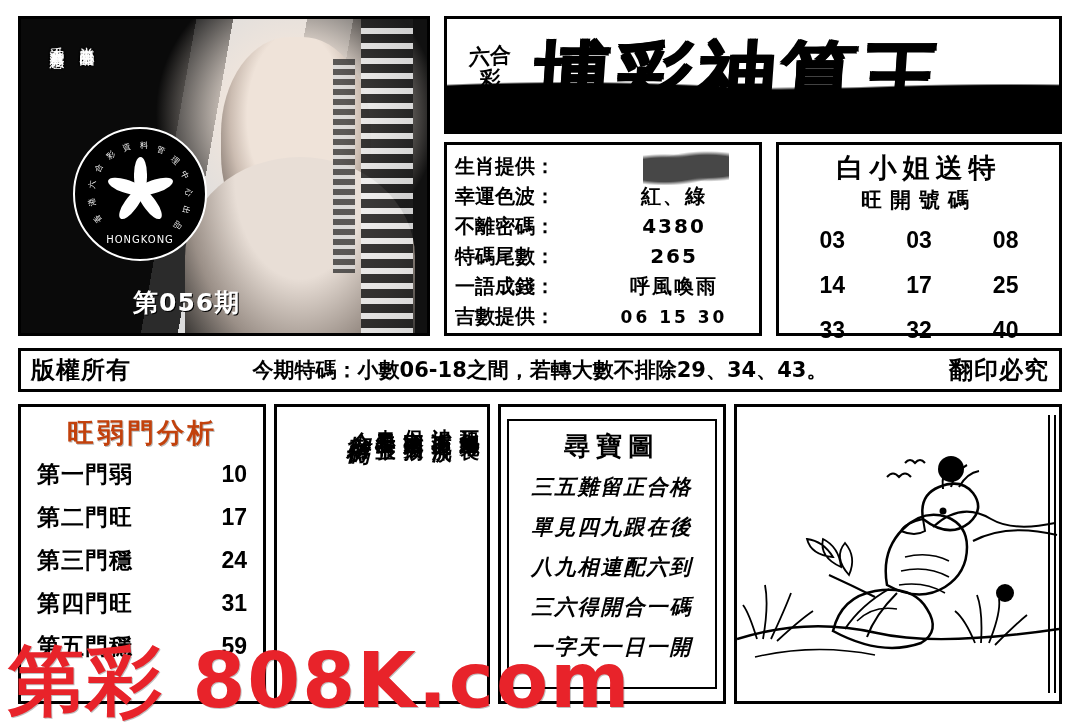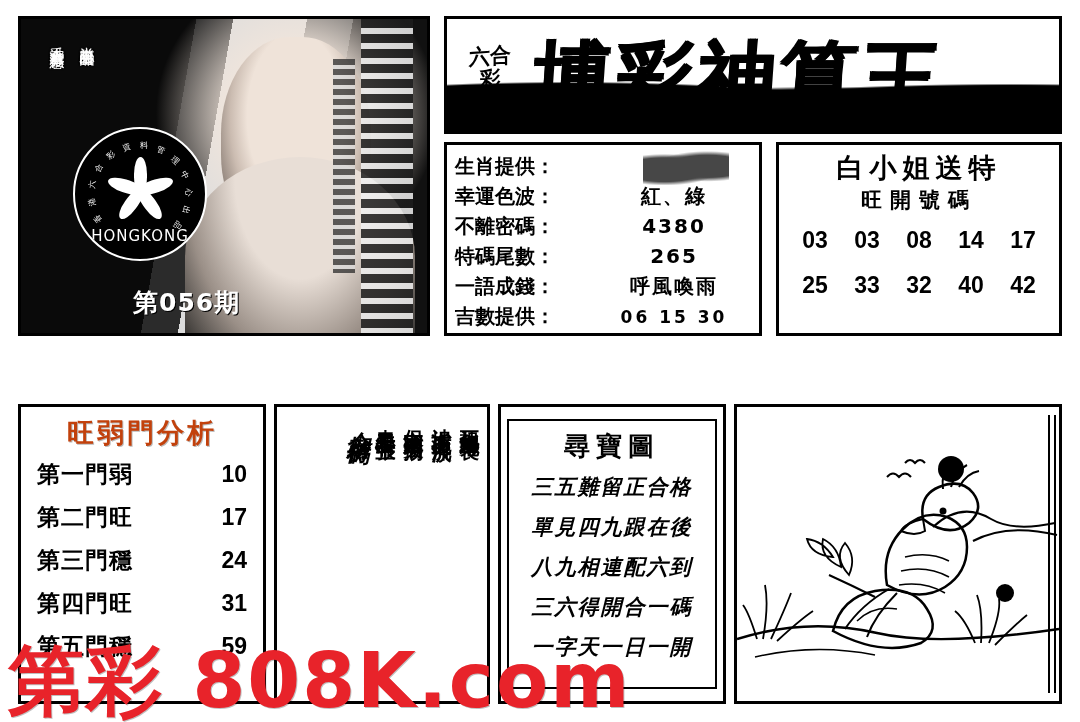--- a/index.html
+++ b/index.html
@@ -132,7 +132,7 @@
     position: absolute;
     left: 0; right: 0; bottom: 14px;
     text-align: center;
-    font-size: 15px;
+    font-size: 10px;
     letter-spacing: 1px;
   }
   #issue-no {

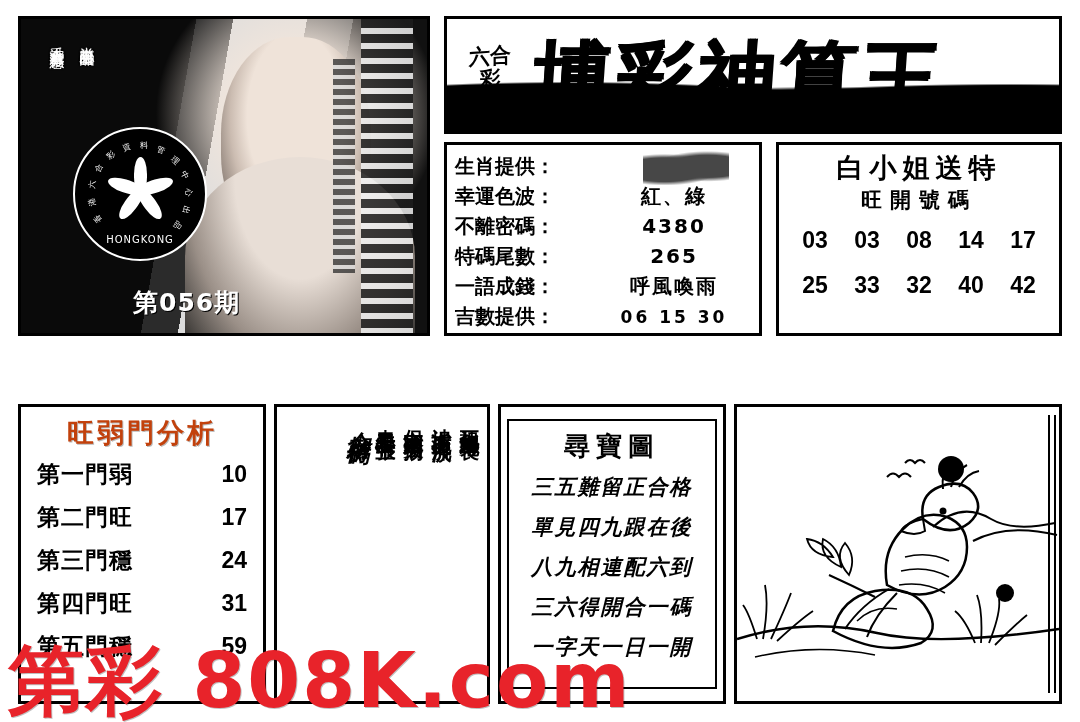--- a/index.html
+++ b/index.html
@@ -244,7 +244,7 @@
   }
   .num-grid {
     display: grid;
-    grid-template-columns: repeat(5, 1fr);
+    grid-template-columns: repeat(3, 1fr);
     row-gap: 18px;
     margin-top: 12px;
     padding: 0 10px;

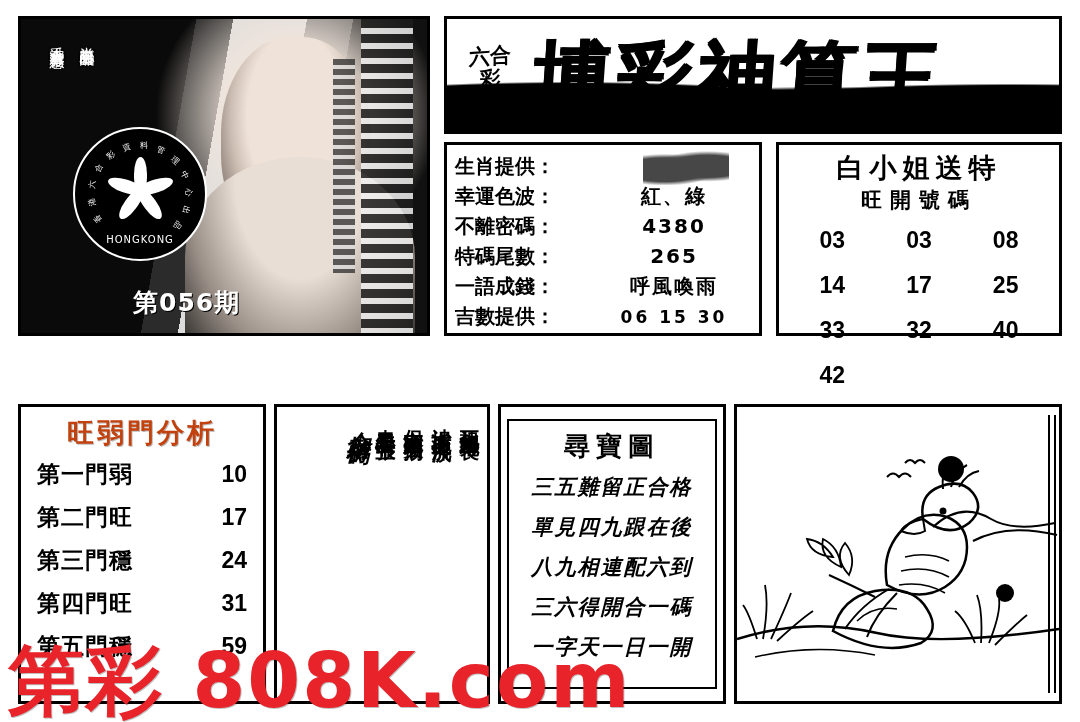--- a/index.html
+++ b/index.html
@@ -490,6 +490,13 @@
       </div>
   </div>
 
+  <div id="copy-strip" class="box">
+    <span class="cs-left">版權所有</span>
+    <span class="cs-mid">
+      <span class="lbl">今期特碼：</span><span>小數06-18之間，若轉大數不排除29、34、43。</span>
+    </span>
+    <span class="cs-right">翻印必究</span>
+  </div>
 
   <div id="gate-panel" class="box">
     <div class="gtitle">旺弱門分析</div>

